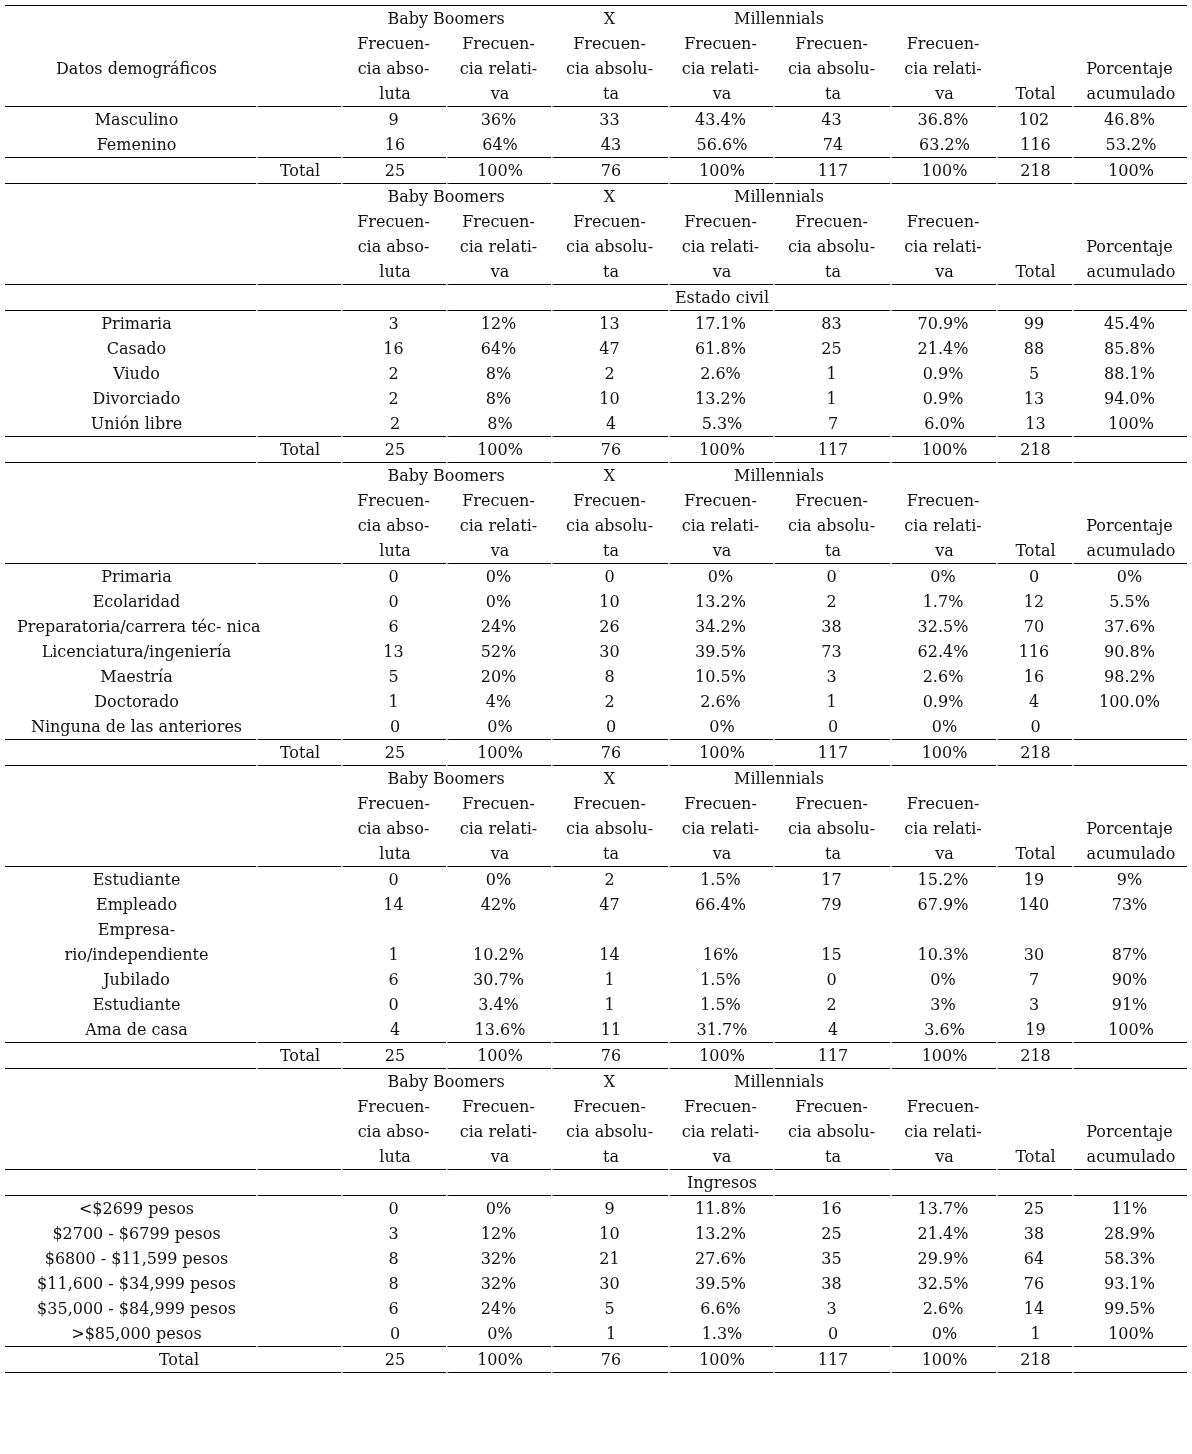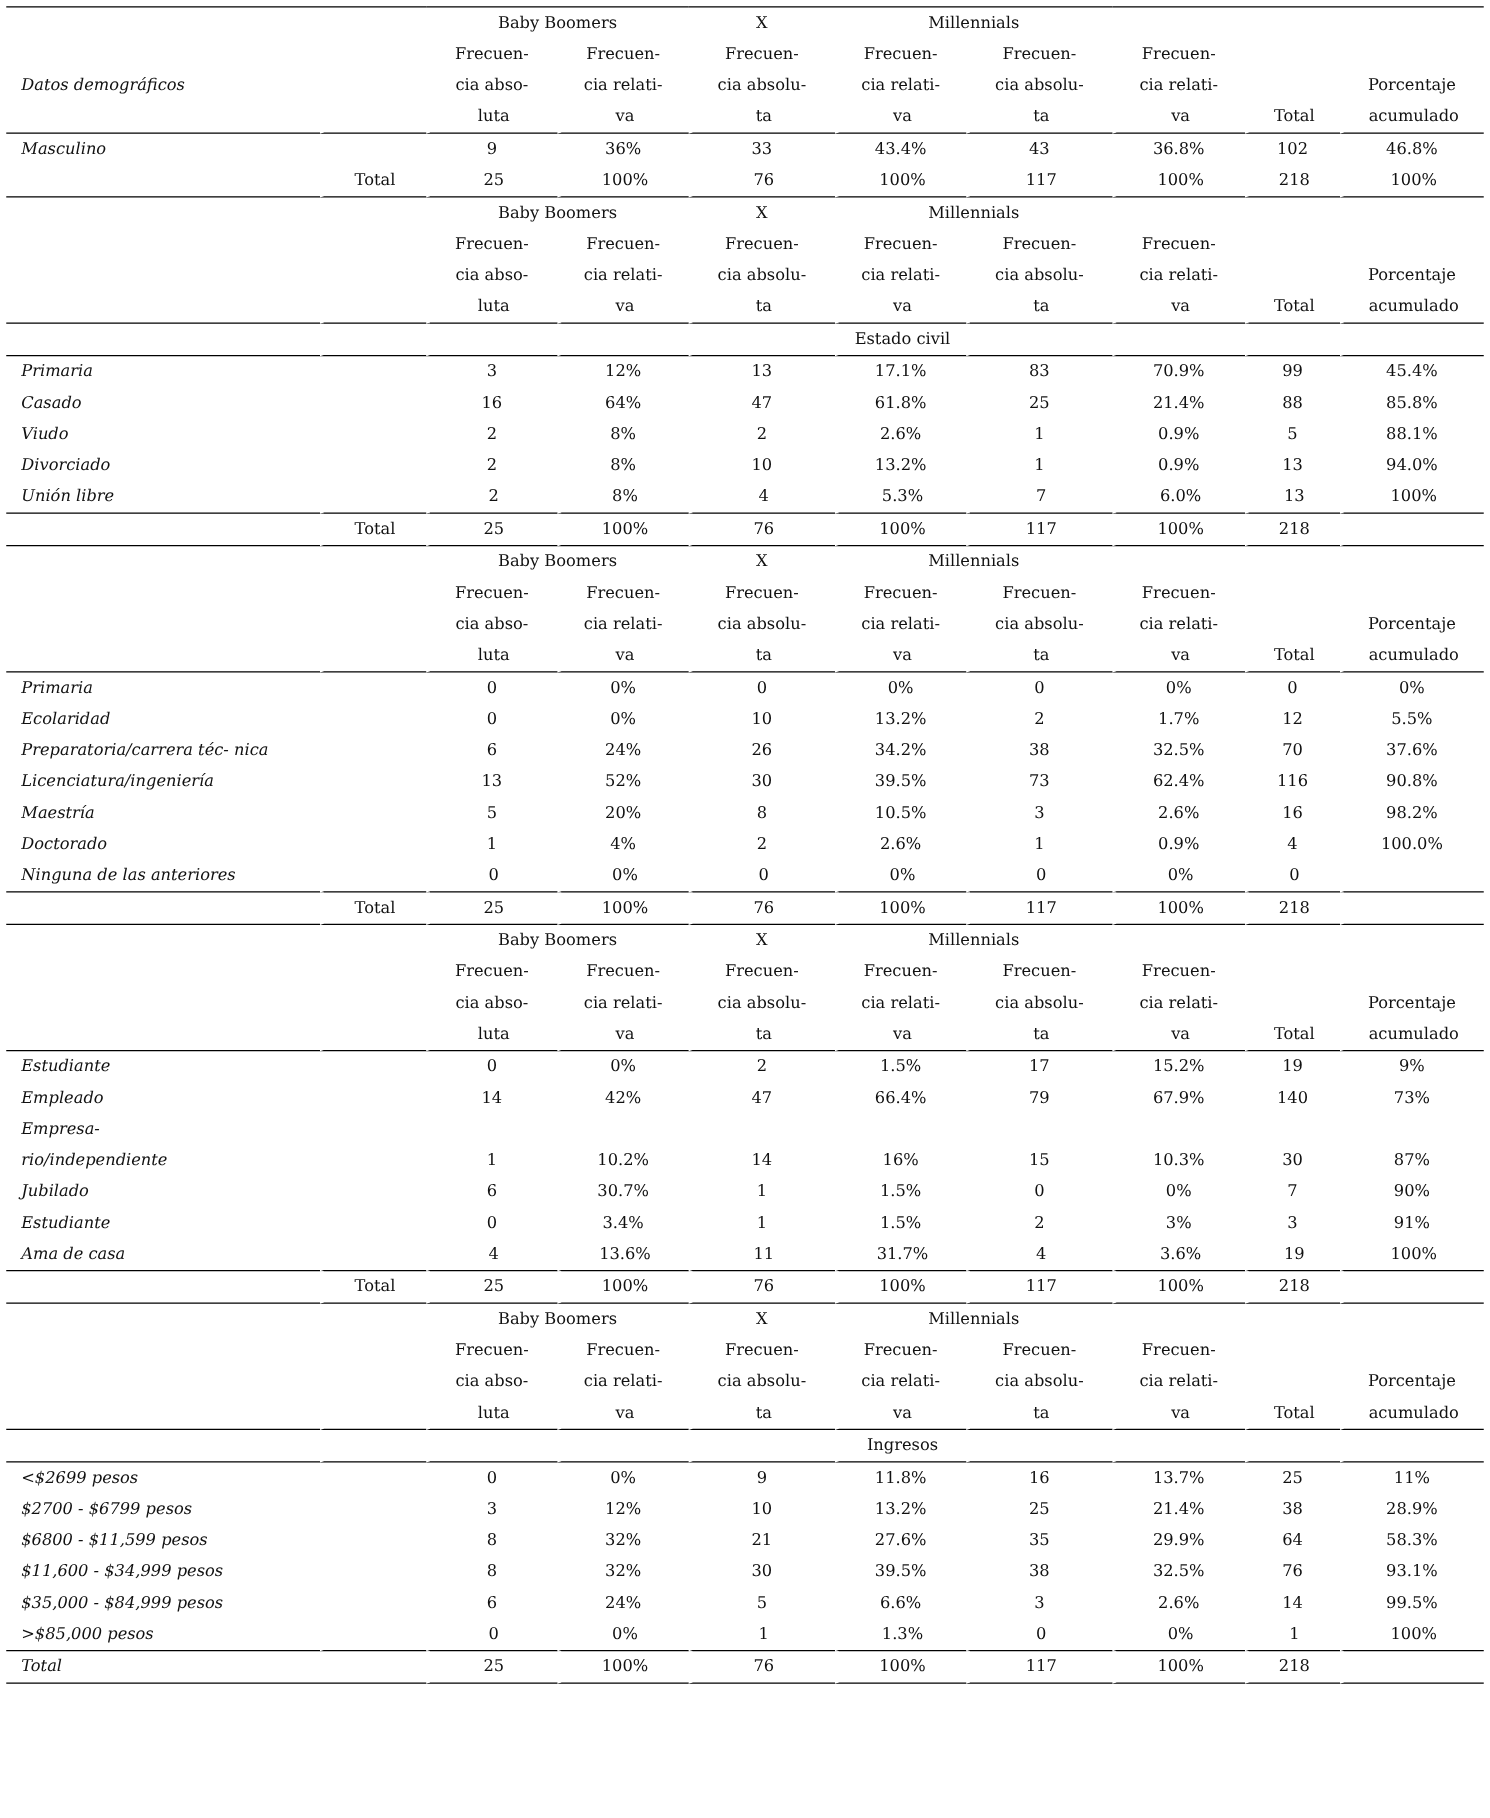--- a/index.html
+++ b/index.html
@@ -6,7 +6,7 @@
   body { width: 1192px; height: 1454px; position: relative; overflow: hidden;
          font-family: "DejaVu Serif", "Liberation Serif", serif; color: #111; }
   #tbl { position: absolute; left: 5px; top: 5px; width: 1182px;
-         border-collapse: separate; border-spacing: 0; table-layout: fixed; font-size: 13px; }
+         border-collapse: separate; border-spacing: 0; table-layout: fixed; font-size: 16px; }
   #tbl td { height: 25px; padding: 0; line-height: 25px; white-space: nowrap;
             text-align: center; vertical-align: middle; }
   #tbl td.lbl { text-align: left; padding-left: 12px; font-style: italic; }

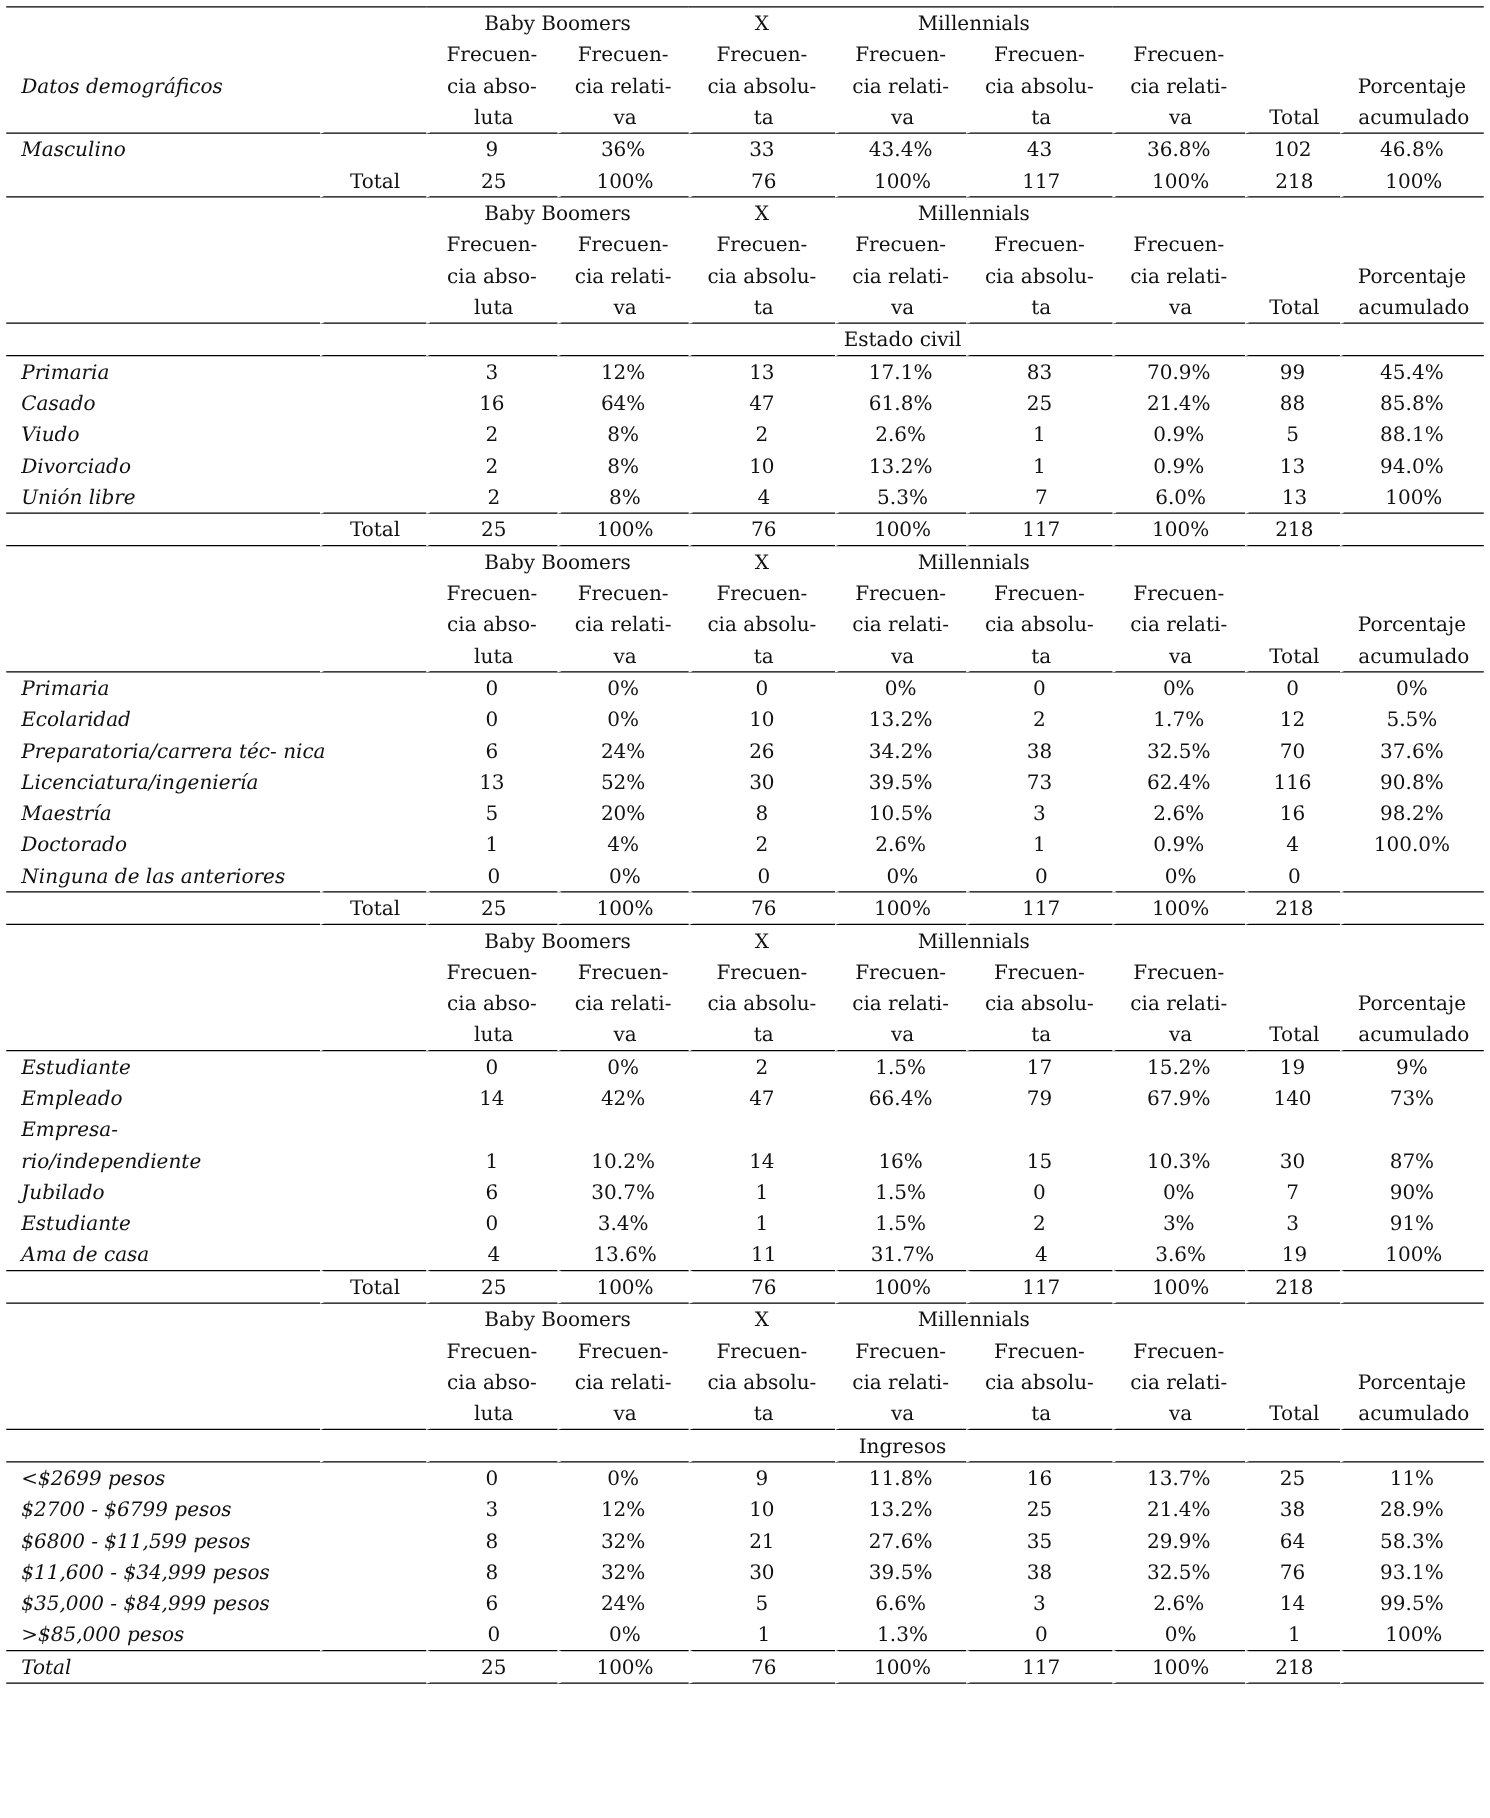--- a/index.html
+++ b/index.html
@@ -9,7 +9,7 @@
          border-collapse: separate; border-spacing: 0; table-layout: fixed; font-size: 16px; }
   #tbl td { height: 25px; padding: 0; line-height: 25px; white-space: nowrap;
             text-align: center; vertical-align: middle; }
-  #tbl td.lbl { text-align: left; padding-left: 12px; font-style: italic; }
+  #tbl td.lbl { text-align: center; padding-left: 12px; }
   #tbl td.tot-lbl { text-align: center; }
   .bt td { border-top: 1px solid #000; }
   .bb td { border-bottom: 1px solid #000; }

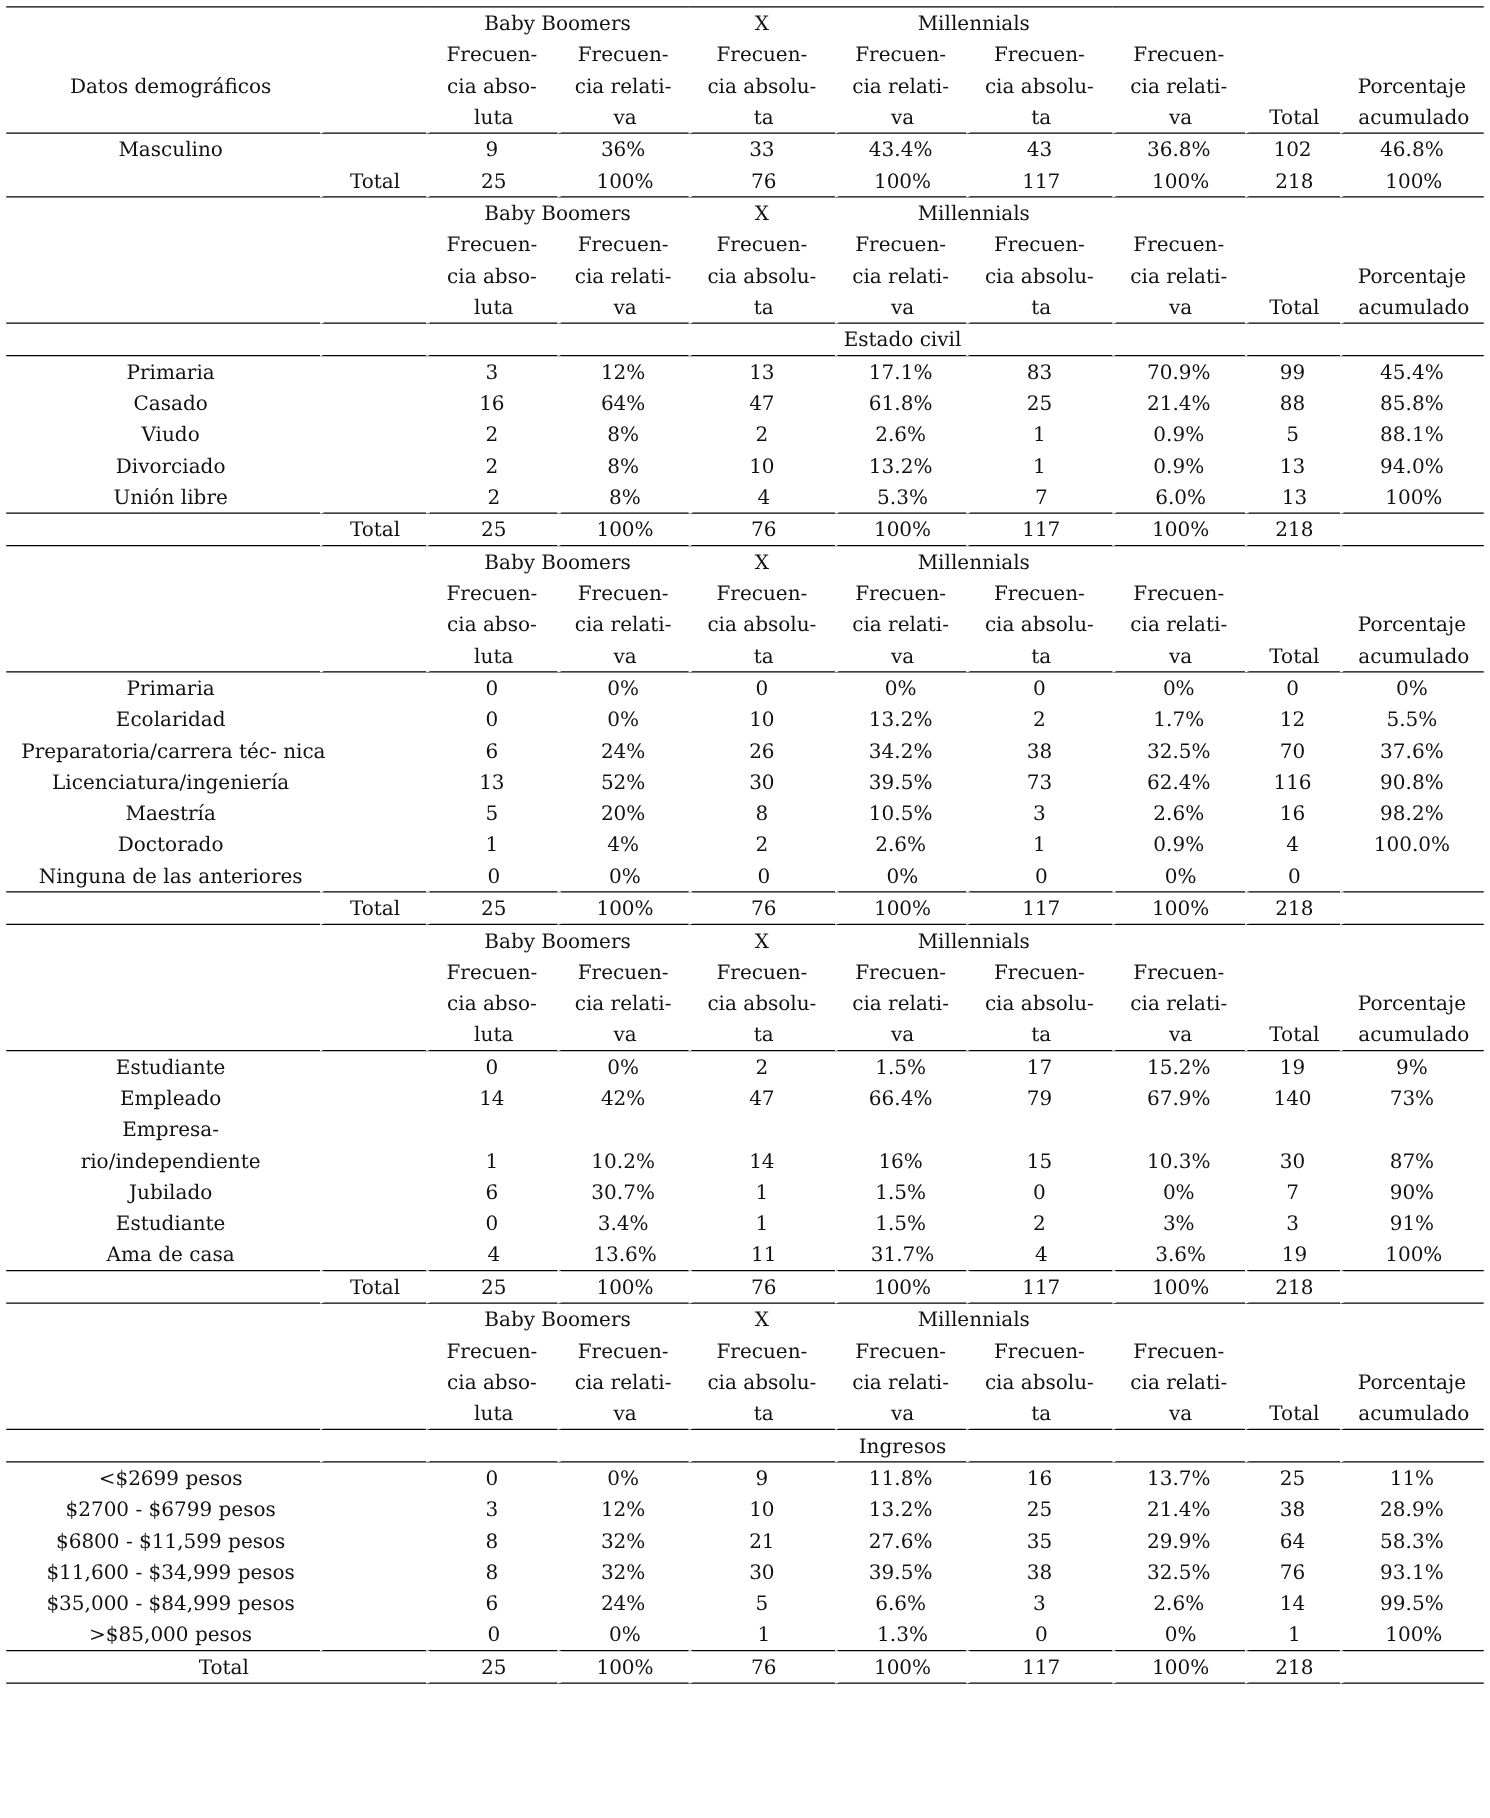--- a/index.html
+++ b/index.html
@@ -92,6 +92,18 @@
         <td>46.8%</td>
       </tr>
       <tr class="bb gap">
+        <td class="lbl">Femenino</td>
+        <td></td>
+        <td>16</td>
+        <td>64%</td>
+        <td>43</td>
+        <td>56.6%</td>
+        <td>74</td>
+        <td>63.2%</td>
+        <td>116</td>
+        <td>53.2%</td>
+      </tr>
+      <tr class="bb gap">
         <td></td>
         <td class="tot-lbl">Total</td>
         <td>25</td>

